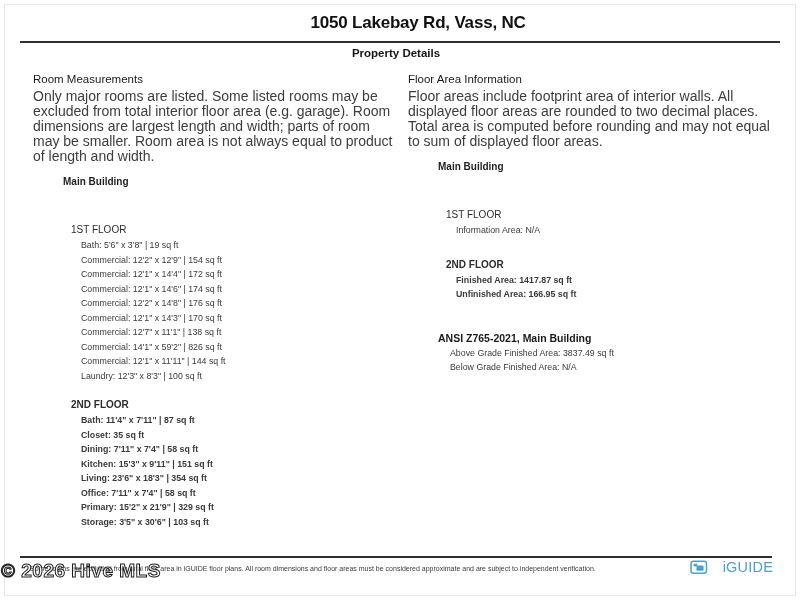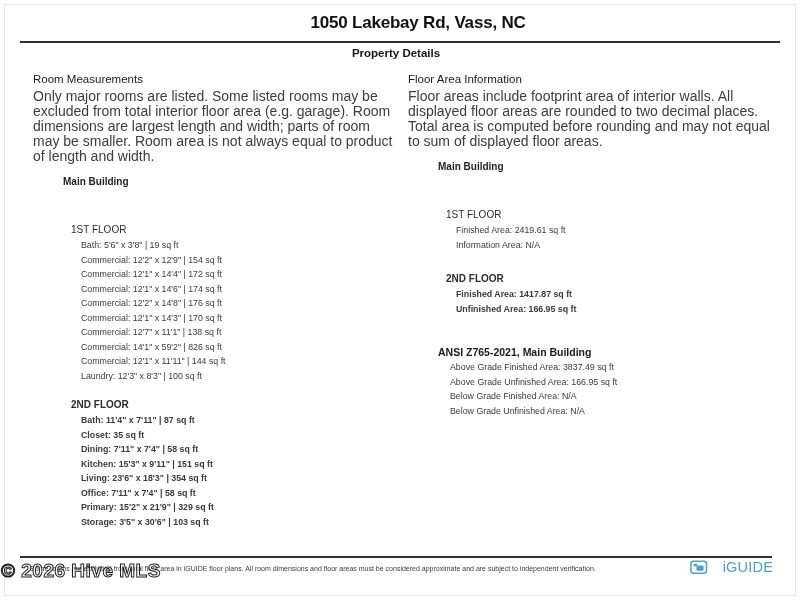--- a/index.html
+++ b/index.html
@@ -194,7 +194,6 @@
       <div class="floor">
         <div class="floor-name">1ST FLOOR</div>
         <div class="entries">
-          <div class="entry">Finished Area: 2419.61 sq ft</div>
           <div class="entry">Information Area: N/A</div>
         </div>
       </div>

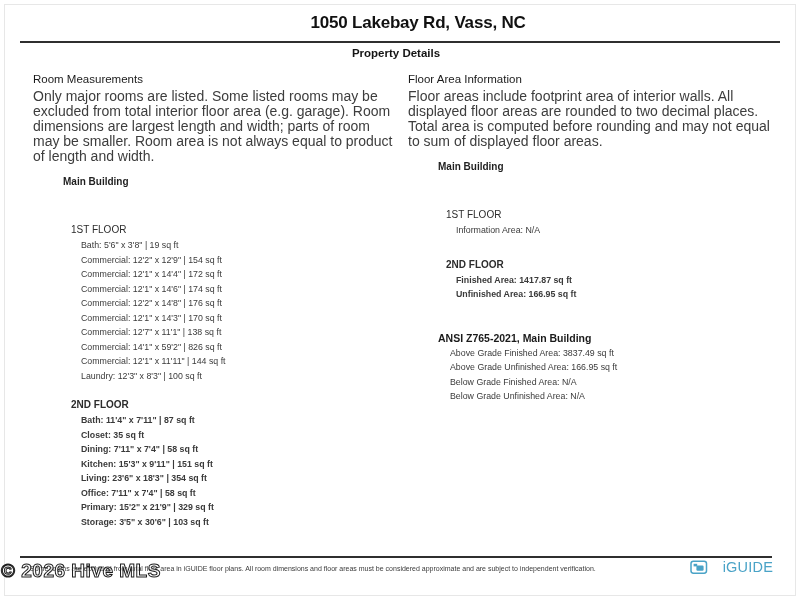--- a/index.html
+++ b/index.html
@@ -211,7 +211,6 @@
       <div class="ansi-heading">ANSI Z765-2021, Main Building</div>
       <div class="entries">
         <div class="entry">Above Grade Finished Area: 3837.49 sq ft</div>
-        <div class="entry">Above Grade Unfinished Area: 166.95 sq ft</div>
         <div class="entry">Below Grade Finished Area: N/A</div>
         <div class="entry">Below Grade Unfinished Area: N/A</div>
       </div>

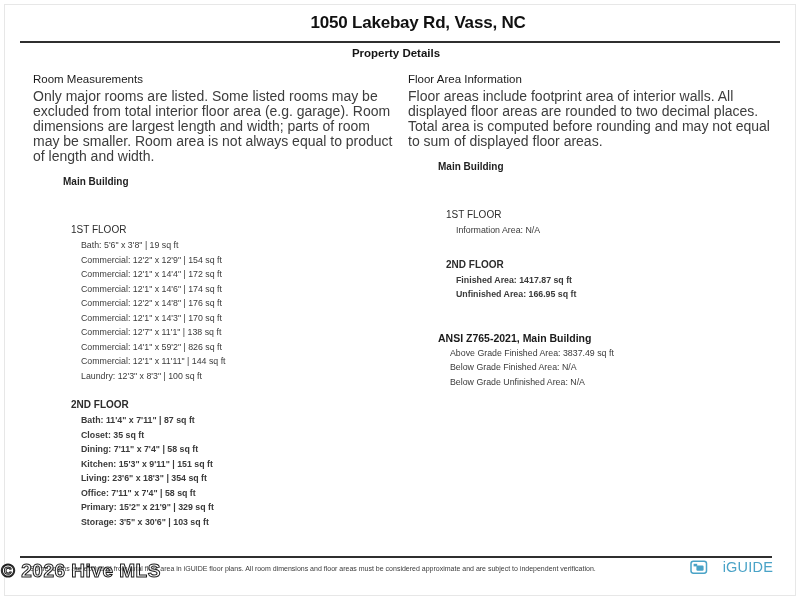--- a/index.html
+++ b/index.html
@@ -212,7 +212,6 @@
       <div class="entries">
         <div class="entry">Above Grade Finished Area: 3837.49 sq ft</div>
         <div class="entry">Below Grade Finished Area: N/A</div>
-        <div class="entry">Below Grade Unfinished Area: N/A</div>
       </div>
     </div>
   </section>

